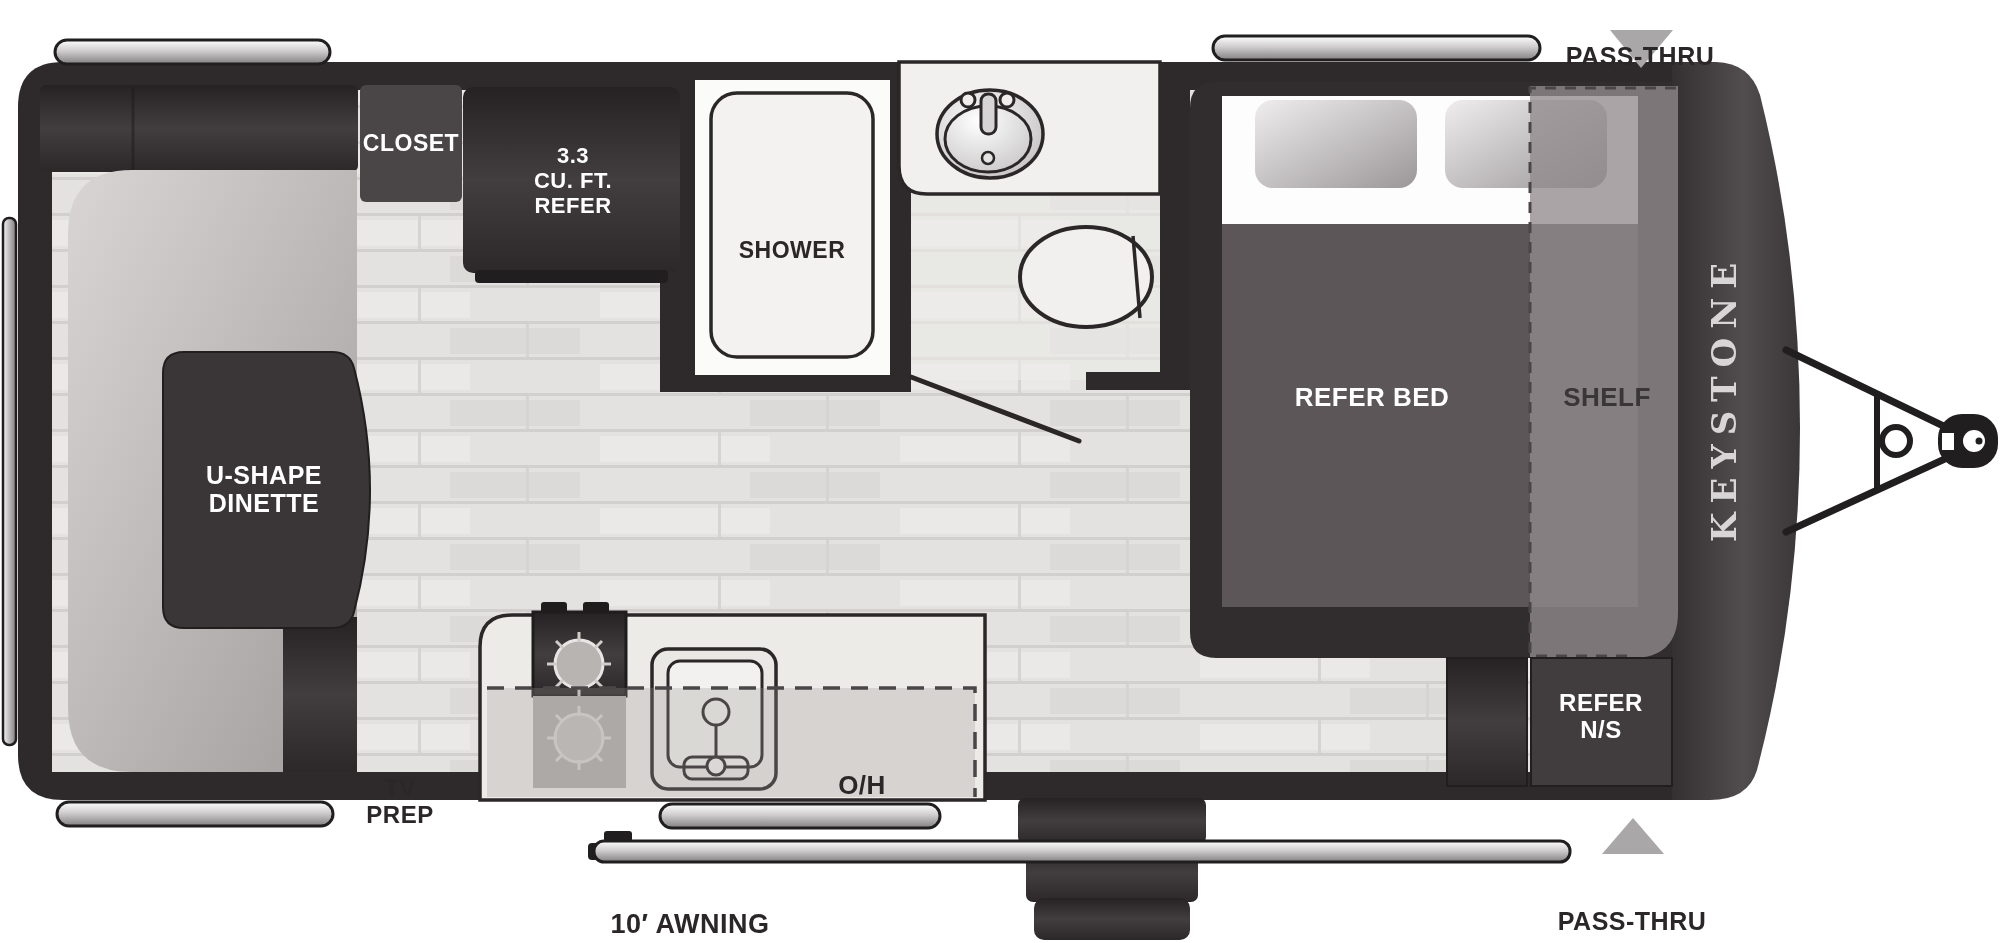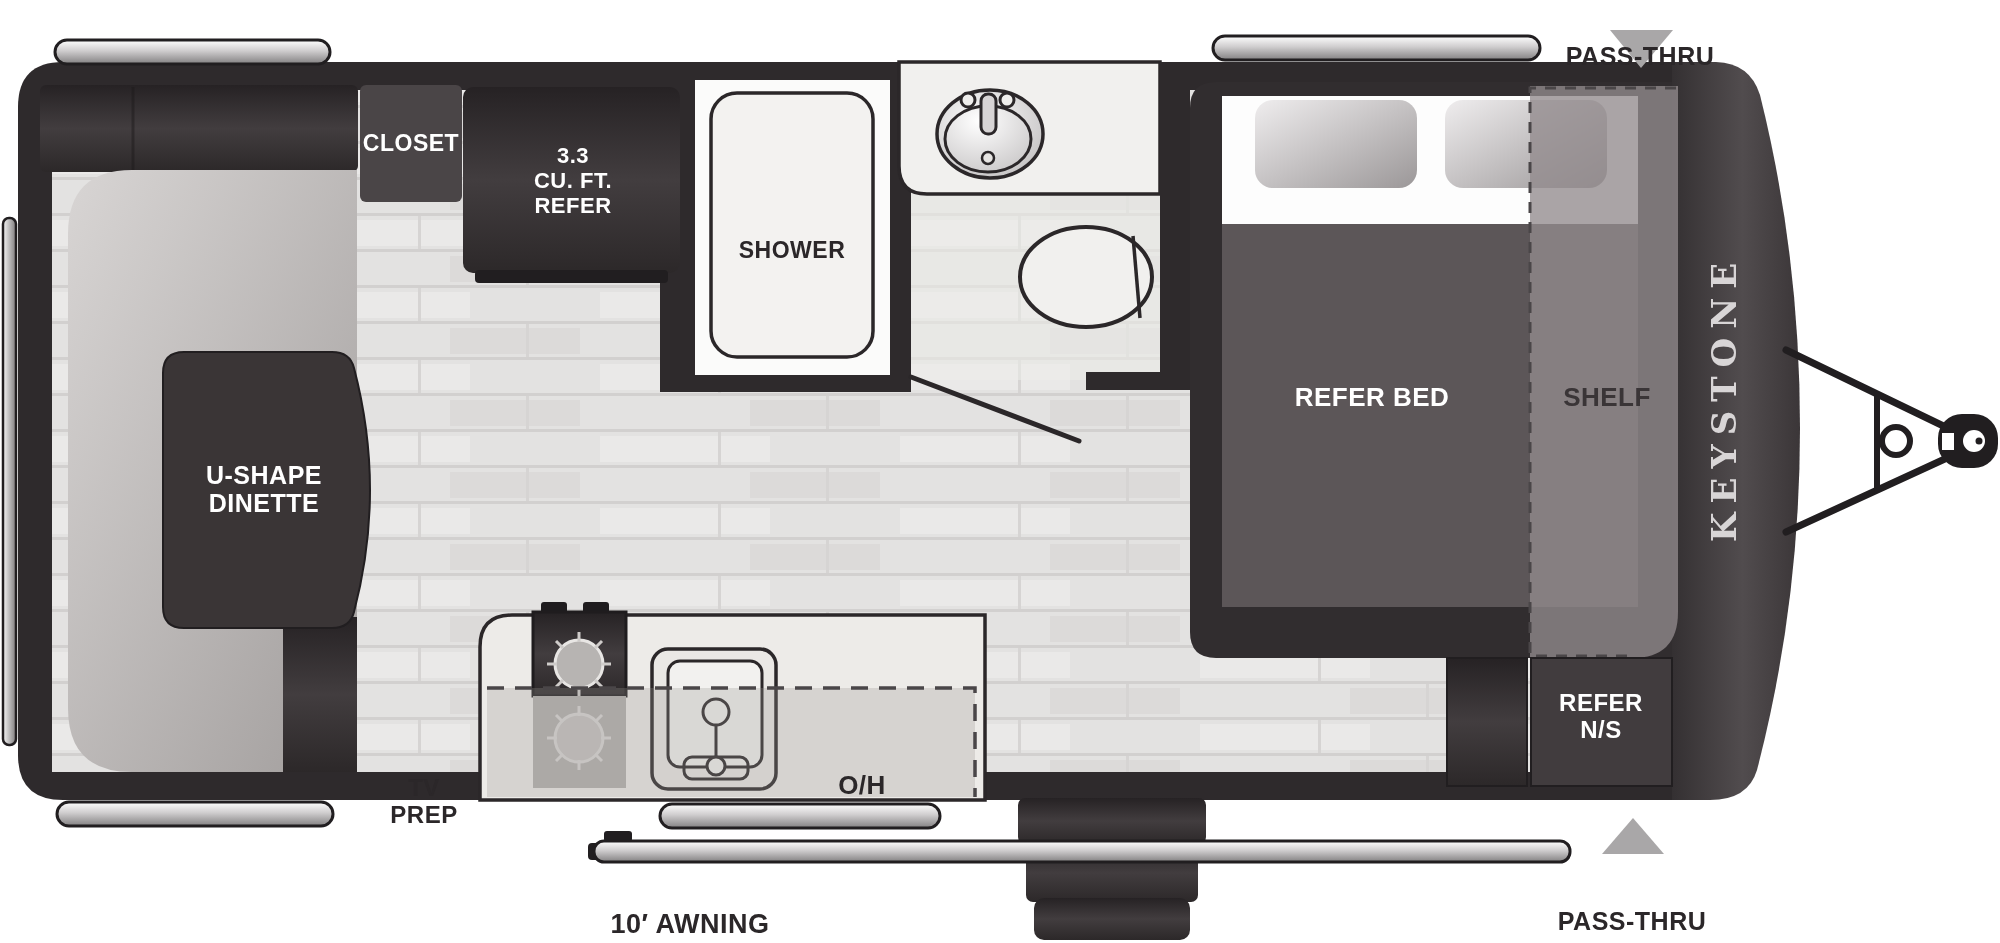--- a/index.html
+++ b/index.html
@@ -203,7 +203,7 @@
   <div class="lbl shelfc fs26" style="left:1607px;top:398px;text-align:right;">SHELF</div>
   <div class="lbl white fs24" style="left:1601px;top:716px;">REFER
 N/S</div>
-  <div class="lbl dark fs24" style="left:424px;top:761px;">TV
+  <div class="lbl dark fs24" style="left:400px;top:761px;">TV
 PREP</div>
   <div class="lbl dark fs26" style="left:862px;top:746px;">O/H</div>
   <div class="lbl dark fs27" style="left:690px;top:884px;">10′ AWNING</div>

